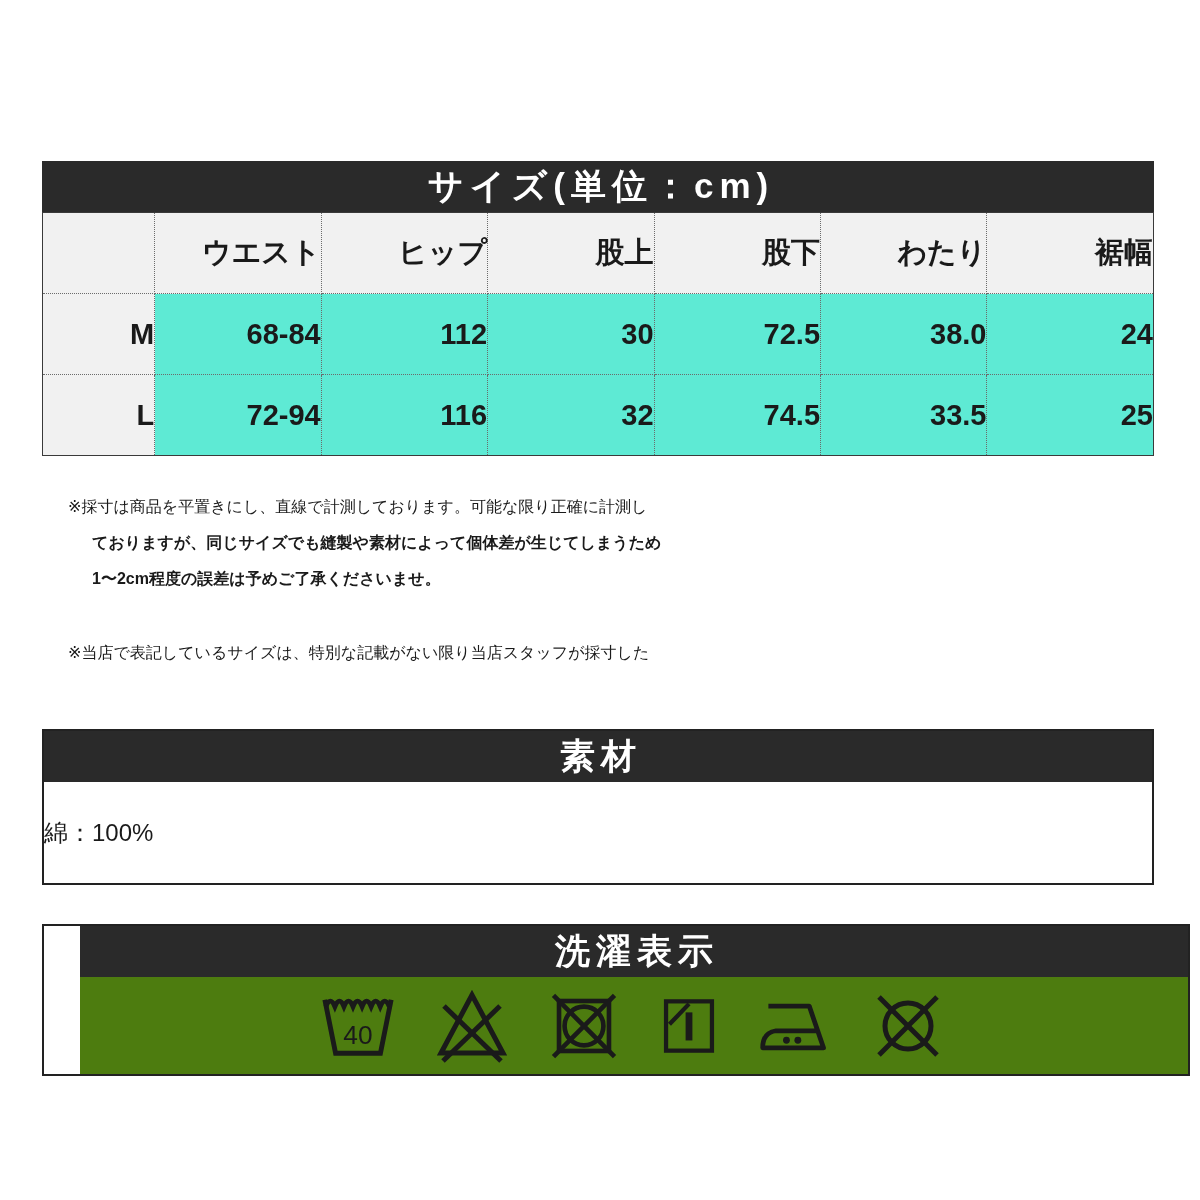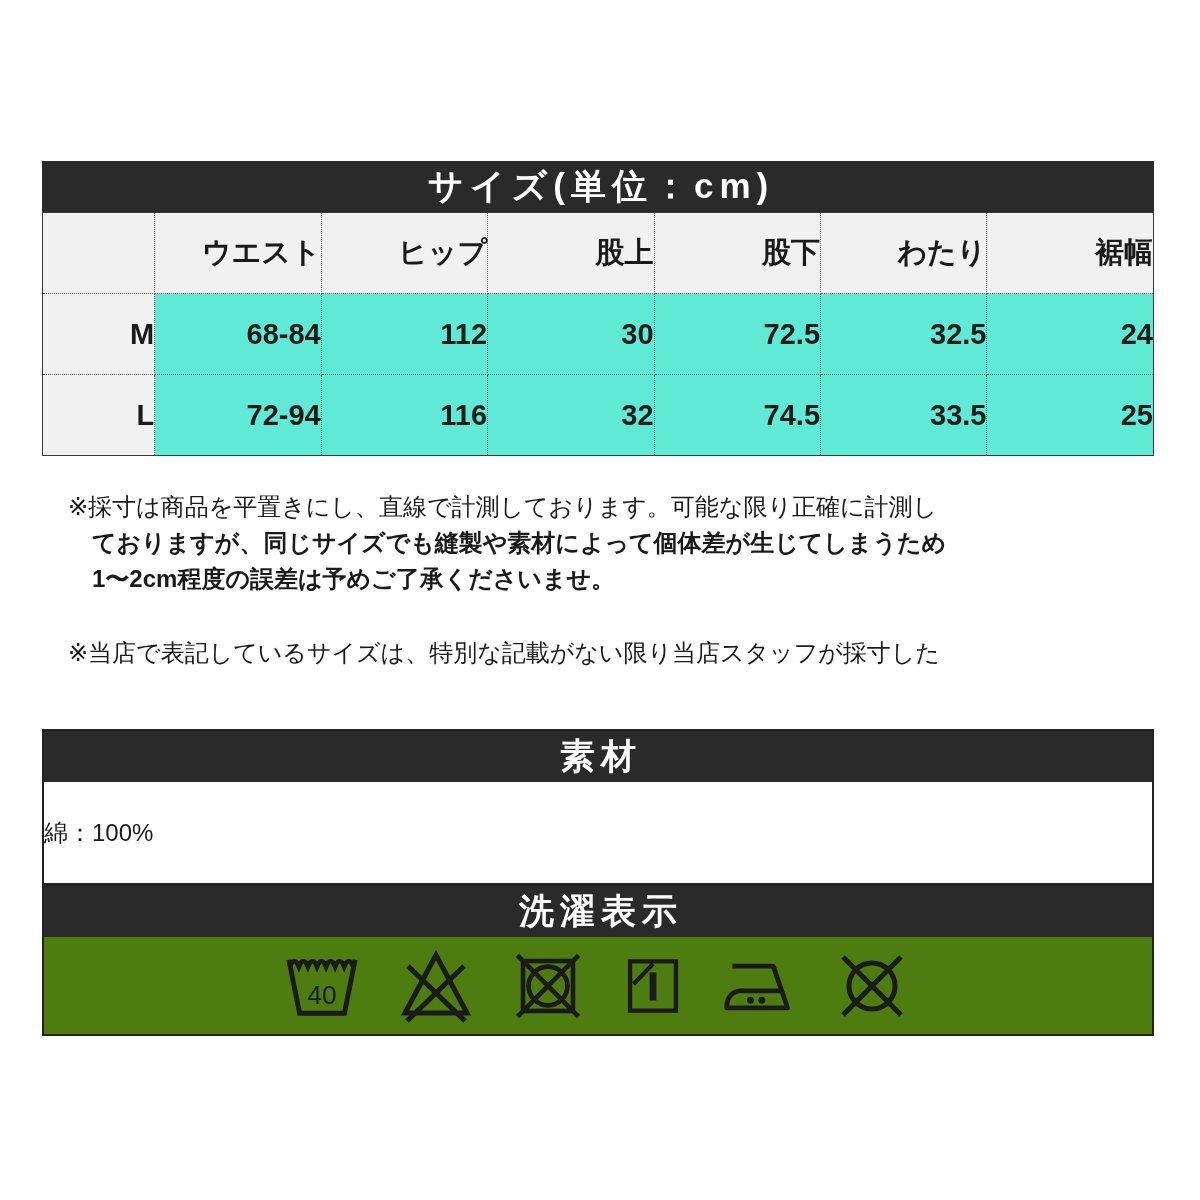--- a/index.html
+++ b/index.html
@@ -67,7 +67,7 @@
         <td class="val">112</td>
         <td class="val">30</td>
         <td class="val">72.5</td>
-        <td class="val">32.5</td>
+        <td class="val">38.0</td>
         <td class="val">24</td>
       </tr>
       <tr>

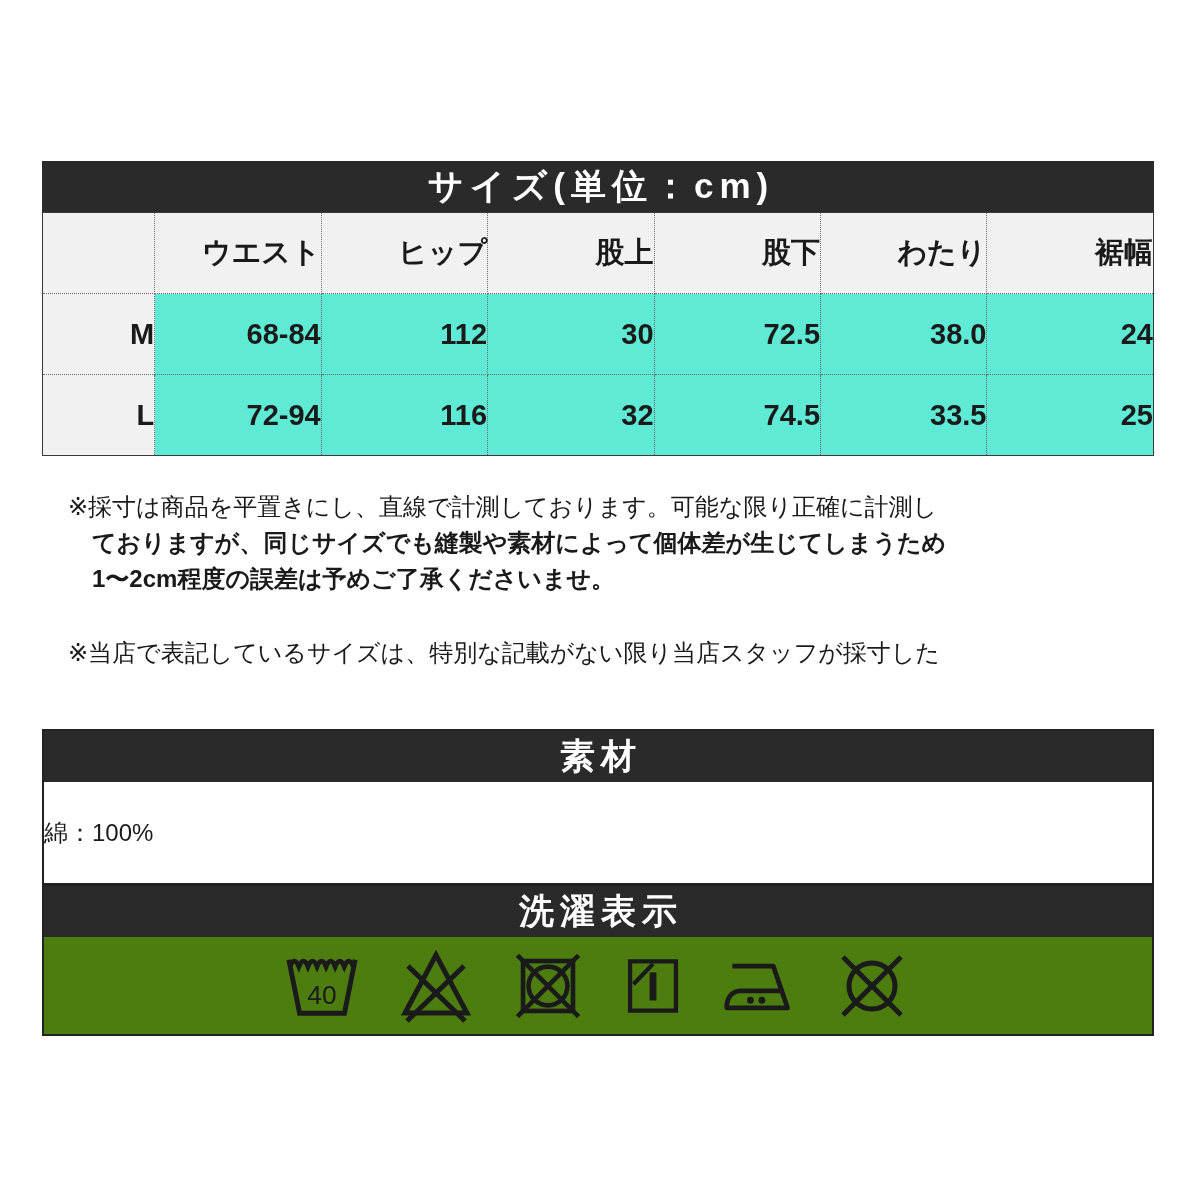--- a/index.html
+++ b/index.html
@@ -22,7 +22,7 @@
   .size-table .rowlabel{background:#f1f1f1;font-weight:bold;}
   .size-table td.val{font-weight:bold;background:#5eead4;}
   
-  .notes-block{position:absolute;left:68px;top:489px;width:920px;font-size:24px;line-height:36px;}
+  .notes-block{position:absolute;left:68px;top:489px;width:920px;font-size:16px;line-height:36px;}
   .note .line{white-space:nowrap;}
   .note .cont{margin-left:24px;font-weight:bold;}
   .note + .note{margin-top:38px;}

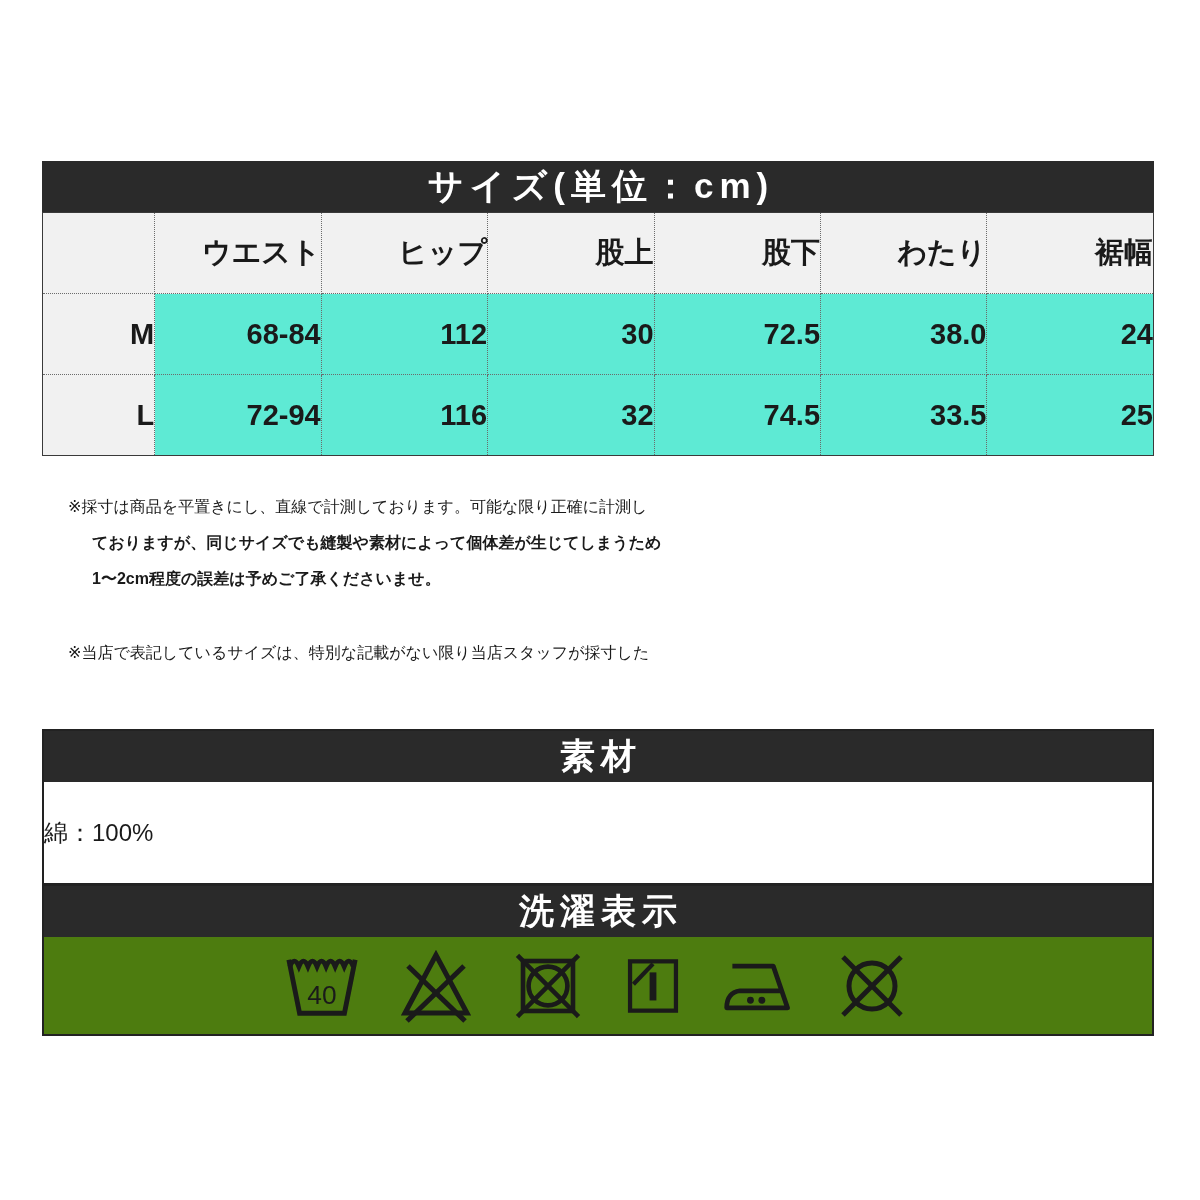--- a/index.html
+++ b/index.html
@@ -30,7 +30,7 @@
   .boxed{position:absolute;left:42px;width:1108px;border:2px solid #222222;}
   .material-section{top:729px;}
   .material-body{height:101px;background:#ffffff;display:flex;align-items:center;justify-content:flex-start;font-size:24px;}
-  .laundry-section{top:884px;}
+  .laundry-section{top:924px;padding-left:36px;}
   .laundry-body{height:97px;background:#4d7c0f;display:flex;align-items:center;justify-content:center;gap:34px;}
   .laundry-body svg{display:block;}
   .ic{stroke:#1a1a1a;stroke-width:5;fill:none;}

